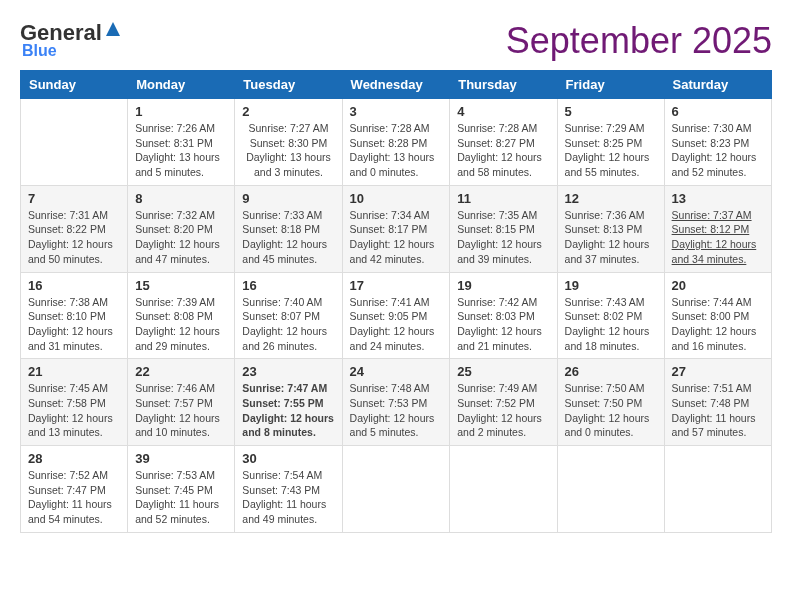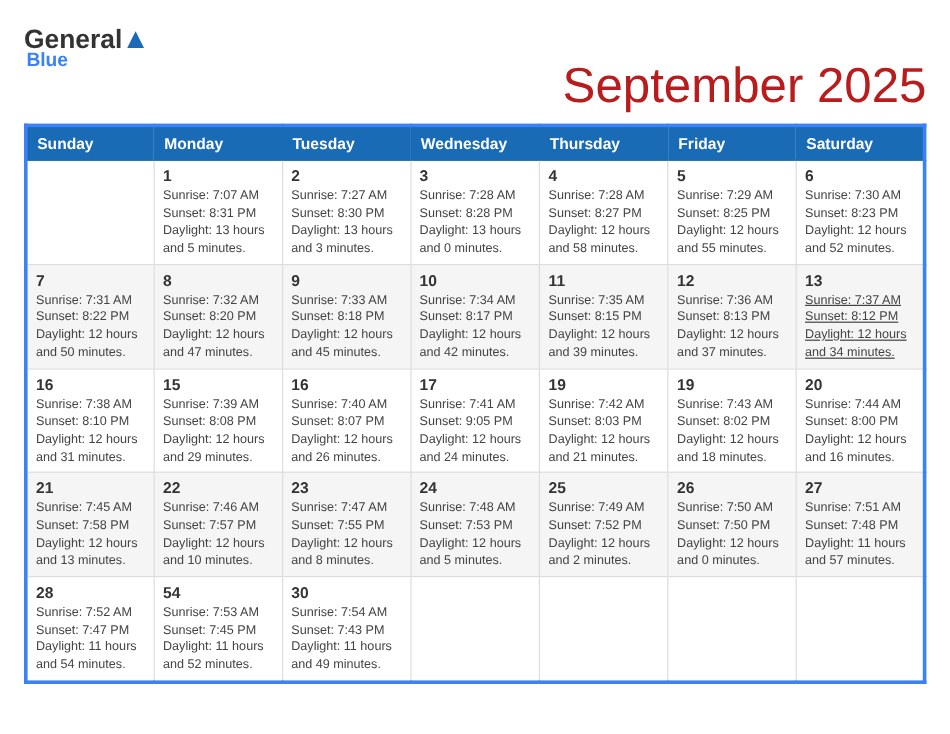--- a/index.html
+++ b/index.html
@@ -23,7 +23,6 @@
     }
     .logo-text {
       display: flex;
-      align-items: center;
       font-size: 22px;
       font-weight: bold;
       color: #333;

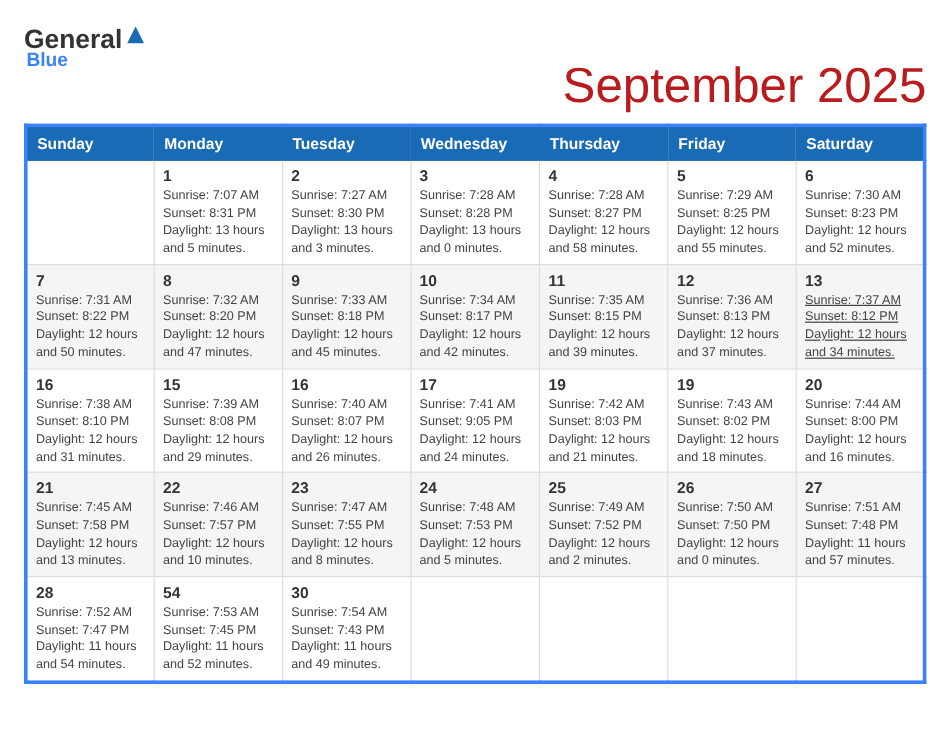--- a/index.html
+++ b/index.html
@@ -38,10 +38,9 @@
       text-align: right;
     }
     .month-title {
-      font-size: 41px;
-      color: #b91c1c;
+      font-size: 36px;
+      color: #701a75;
       font-weight: normal;
-      margin-top: 28px;
     }
     .location {
       font-size: 15px;

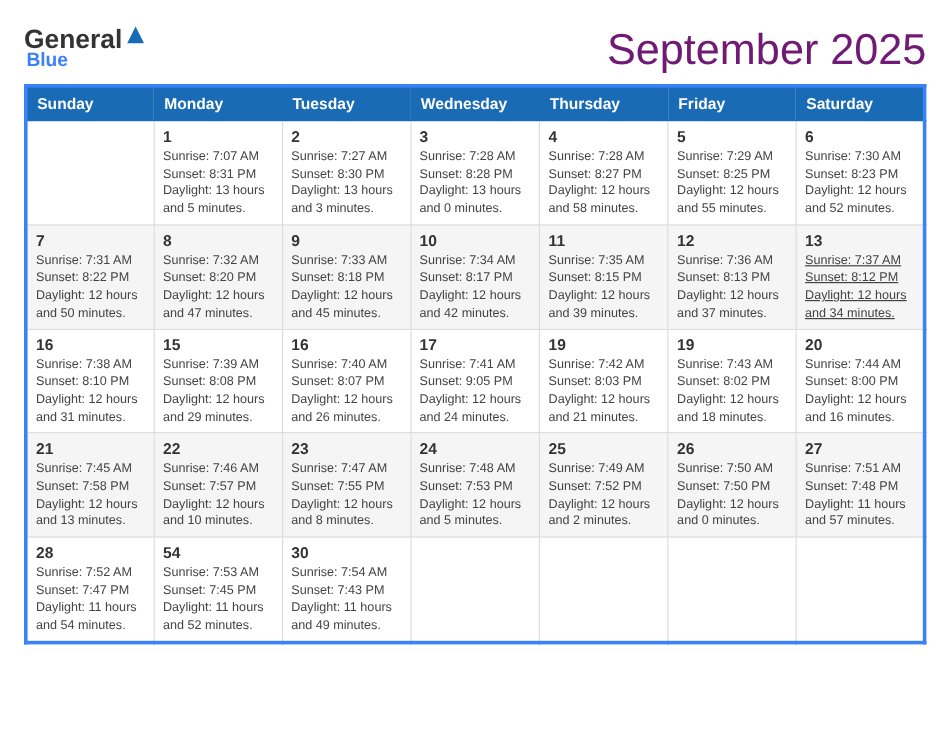--- a/index.html
+++ b/index.html
@@ -49,7 +49,7 @@
     .calendar {
       width: 100%;
       border-collapse: collapse;
-      border: 3px solid #3b82f6;
+      border: 1px solid #3b82f6;
     }
     .calendar th {
       background: #1a6bb5;

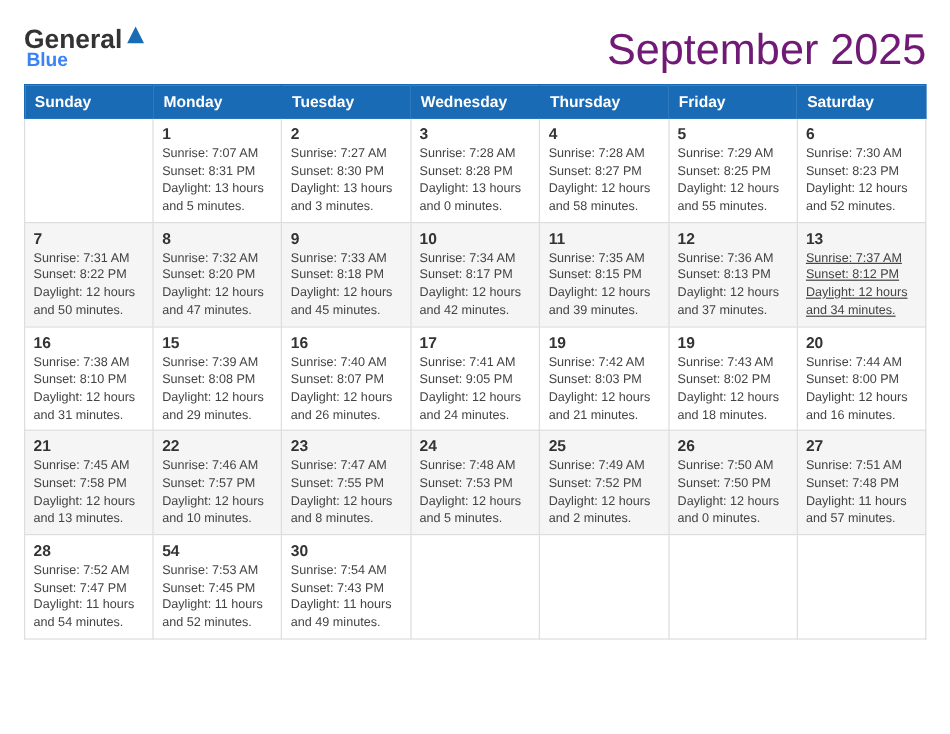--- a/index.html
+++ b/index.html
@@ -125,7 +125,7 @@
         <td class="empty-cell"></td>
         <td>
           <span class="day-number">1</span>
-          <div class="day-info" style="white-space: pre-line;">Sunrise: 7:07 AM
+          <div class="day-info" style="white-space: pre-line;">Sunrise: 7:26 AM
 Sunset: 8:31 PM
 Daylight: 13 hours
 and 5 minutes.</div>

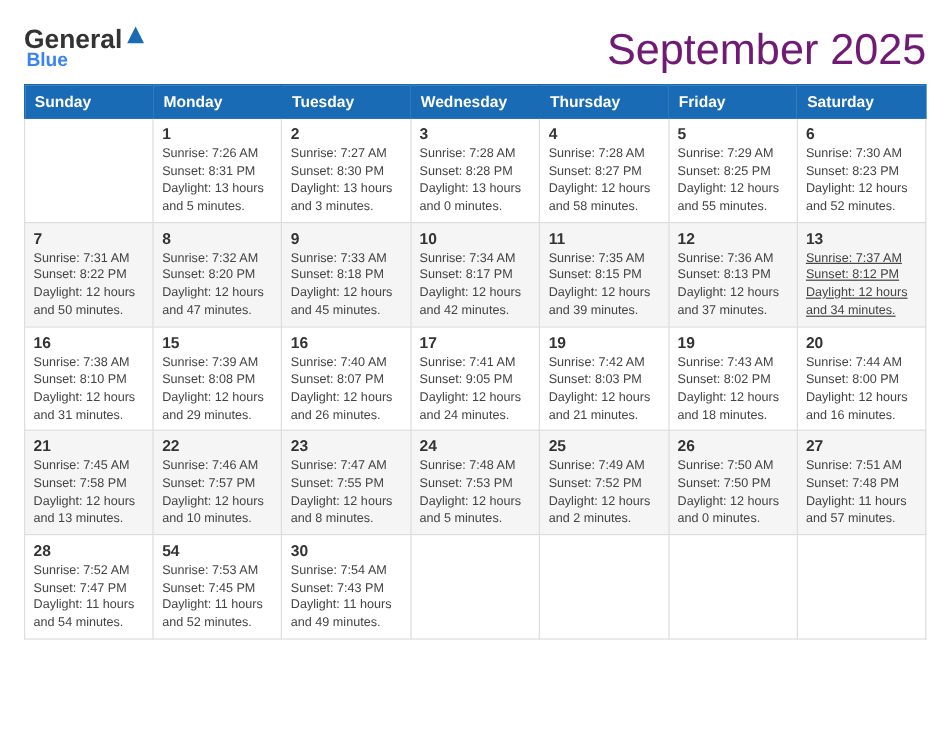--- a/index.html
+++ b/index.html
@@ -132,7 +132,7 @@
         </td>
         <td>
           <span class="day-number">2</span>
-          <div class="day-info" style="white-space: pre-line;">Sunrise: 7:27 AM
+          <div class="day-info" style="white-space: pre-line; text-align: center;">Sunrise: 7:27 AM
 Sunset: 8:30 PM
 Daylight: 13 hours
 and 3 minutes.</div>

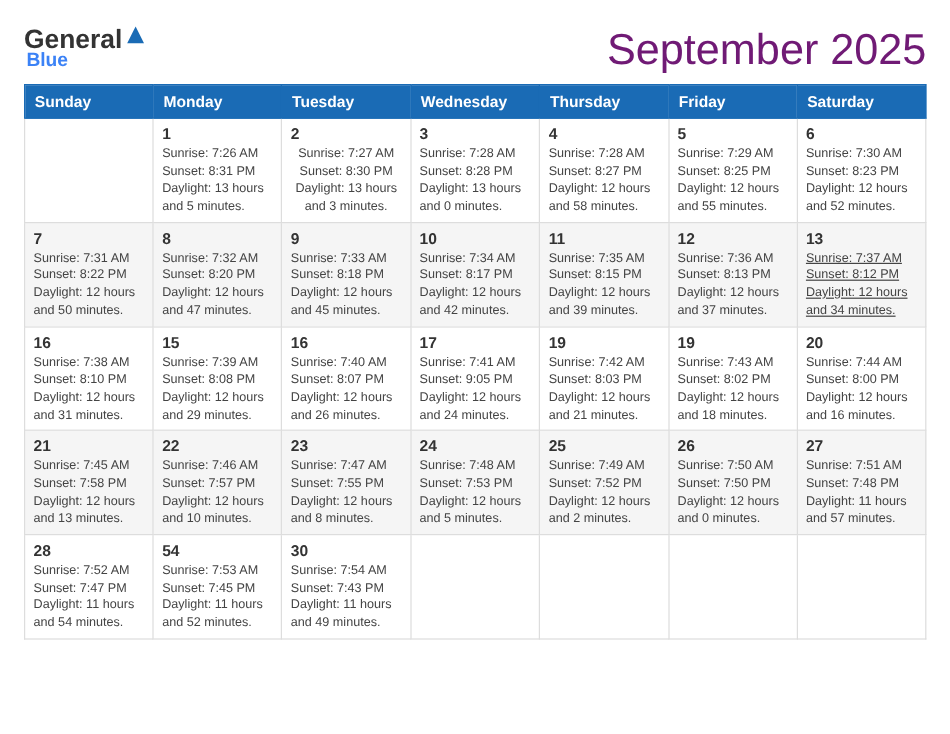--- a/index.html
+++ b/index.html
@@ -285,7 +285,7 @@
         </td>
         <td>
           <span class="day-number">23</span>
-          <div class="day-info" style="white-space: pre-line;">Sunrise: 7:47 AM
+          <div class="day-info" style="white-space: pre-line; font-weight: bold;">Sunrise: 7:47 AM
 Sunset: 7:55 PM
 Daylight: 12 hours
 and 8 minutes.</div>

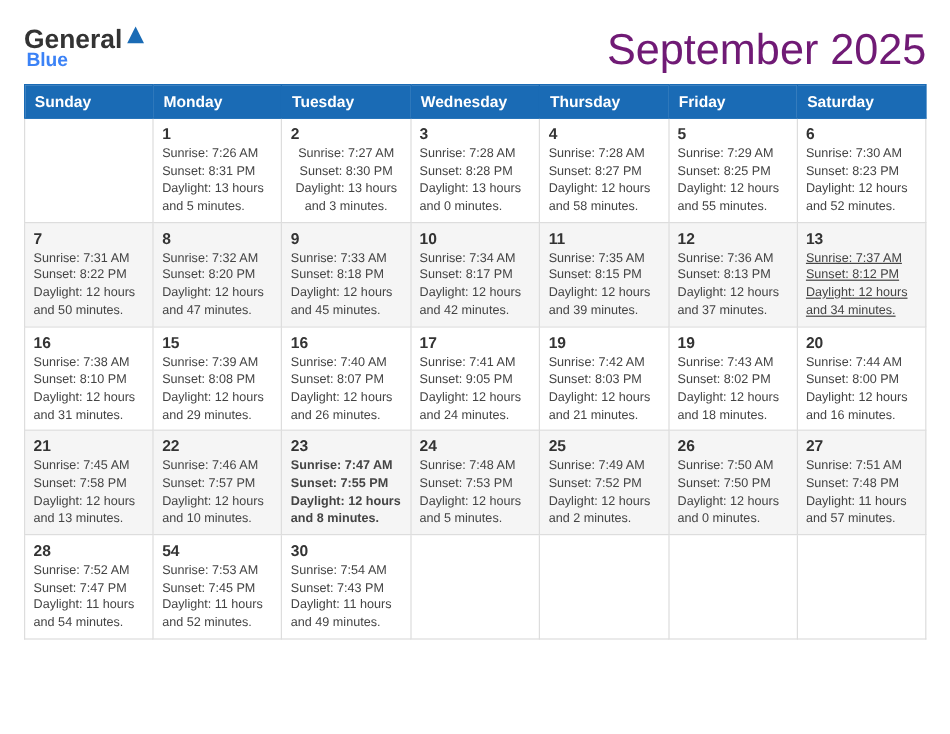--- a/index.html
+++ b/index.html
@@ -328,7 +328,7 @@
 and 54 minutes.</div>
         </td>
         <td>
-          <span class="day-number">54</span>
+          <span class="day-number">39</span>
           <div class="day-info" style="white-space: pre-line;">Sunrise: 7:53 AM
 Sunset: 7:45 PM
 Daylight: 11 hours

